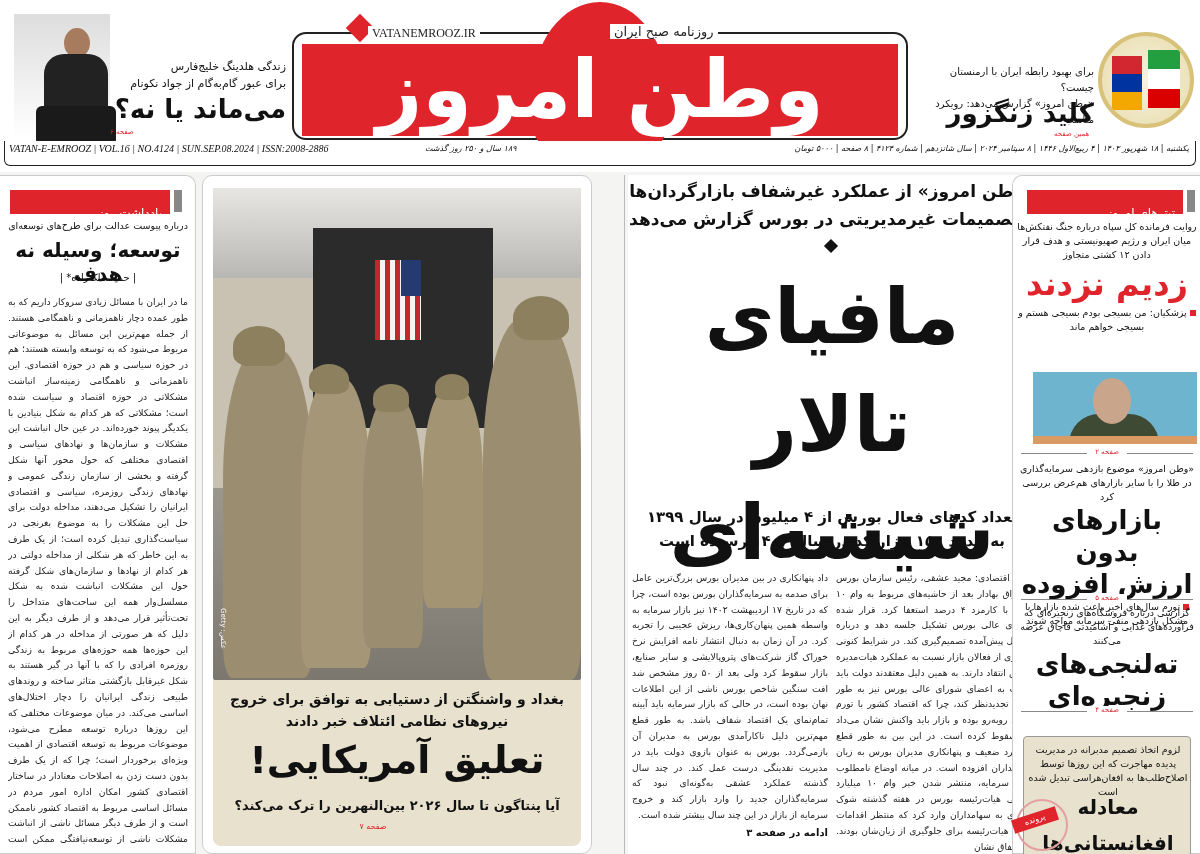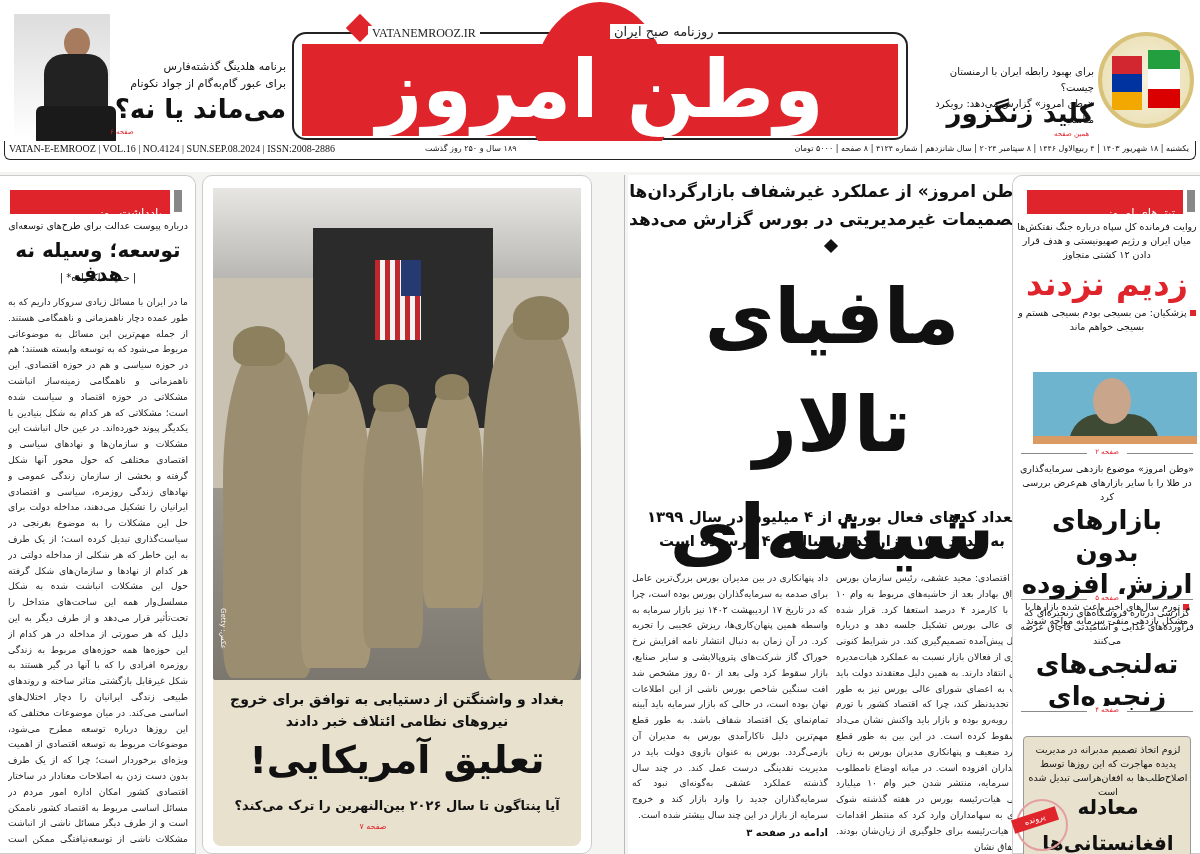--- a/index.html
+++ b/index.html
@@ -116,7 +116,7 @@
         <div class="coach-legs"></div>
     </div>
     <div class="kicker">
-      <div>برنامه هلدینگ گذشته‌فارس</div>
+      <div>زندگی هلدینگ خلیج‌فارس</div>
       <div>برای عبور گام‌به‌گام از جواد نکونام</div>
     </div>
     <div class="title">می‌ماند یا نه؟</div>

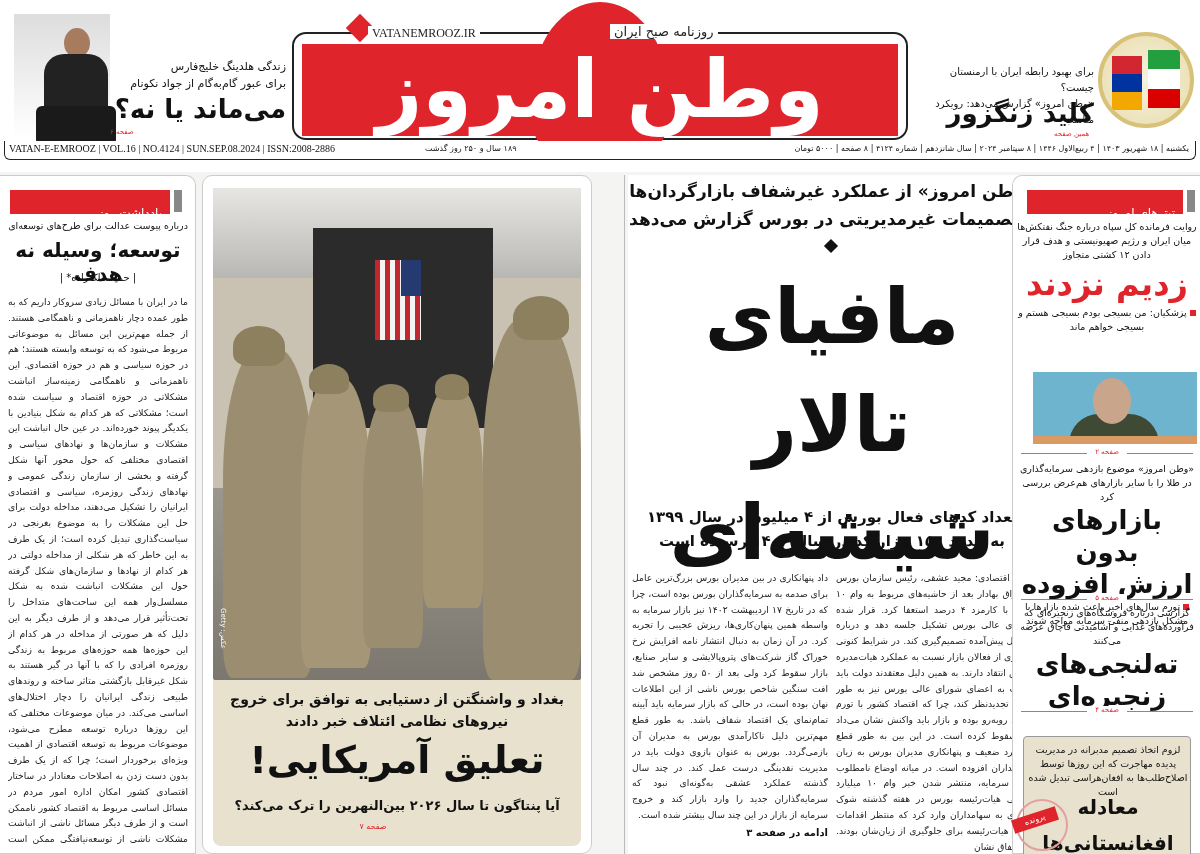--- a/index.html
+++ b/index.html
@@ -35,7 +35,7 @@
   .teaser-right .title { position: absolute; left: 10px; top: 98px; width: 180px; font-size: 26px; font-weight: bold; text-align: right; }
   .teaser-right .pageref { position: absolute; left: 150px; top: 130px; font-size: 7px; color: #e0242b; }
 
-  .dateline { position: absolute; left: 4px; top: 141px; width: 1192px; height: 19px; border: 1.5px solid #222; border-top: none; border-radius: 0 0 6px 6px; background: #fff; }
+  .dateline { position: absolute; left: 4px; top: 141px; width: 1192px; height: 25px; border: 1.5px solid #222; border-top: none; border-radius: 0 0 6px 6px; background: #fff; font-style: italic; }
   .dateline .en { position: absolute; left: 4px; top: 2px; font-family: "Liberation Serif", serif; font-size: 10px; direction: ltr; }
   .dateline .fa-left { position: absolute; left: 420px; top: 3px; font-size: 8px; }
   .dateline .fa-right { position: absolute; right: 6px; top: 3px; font-size: 8px; }

